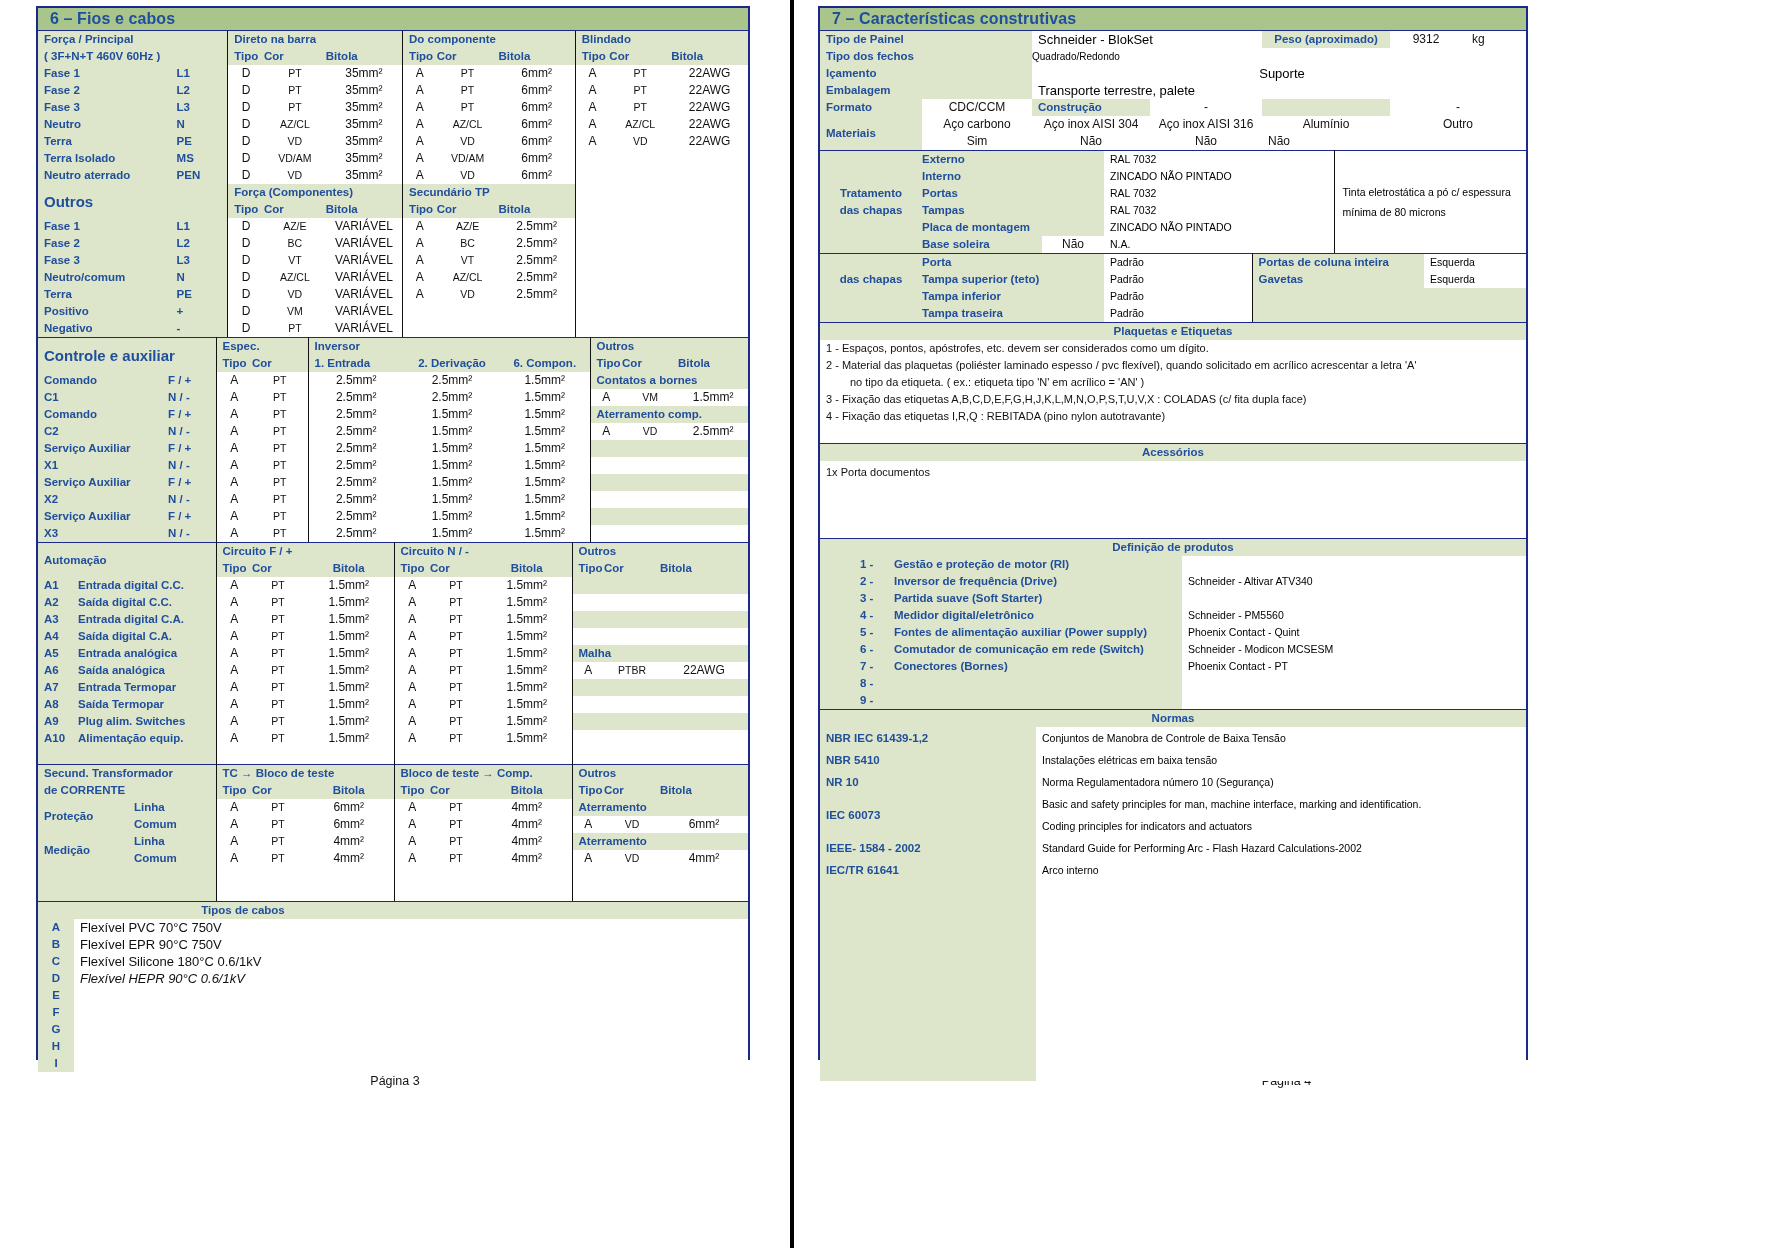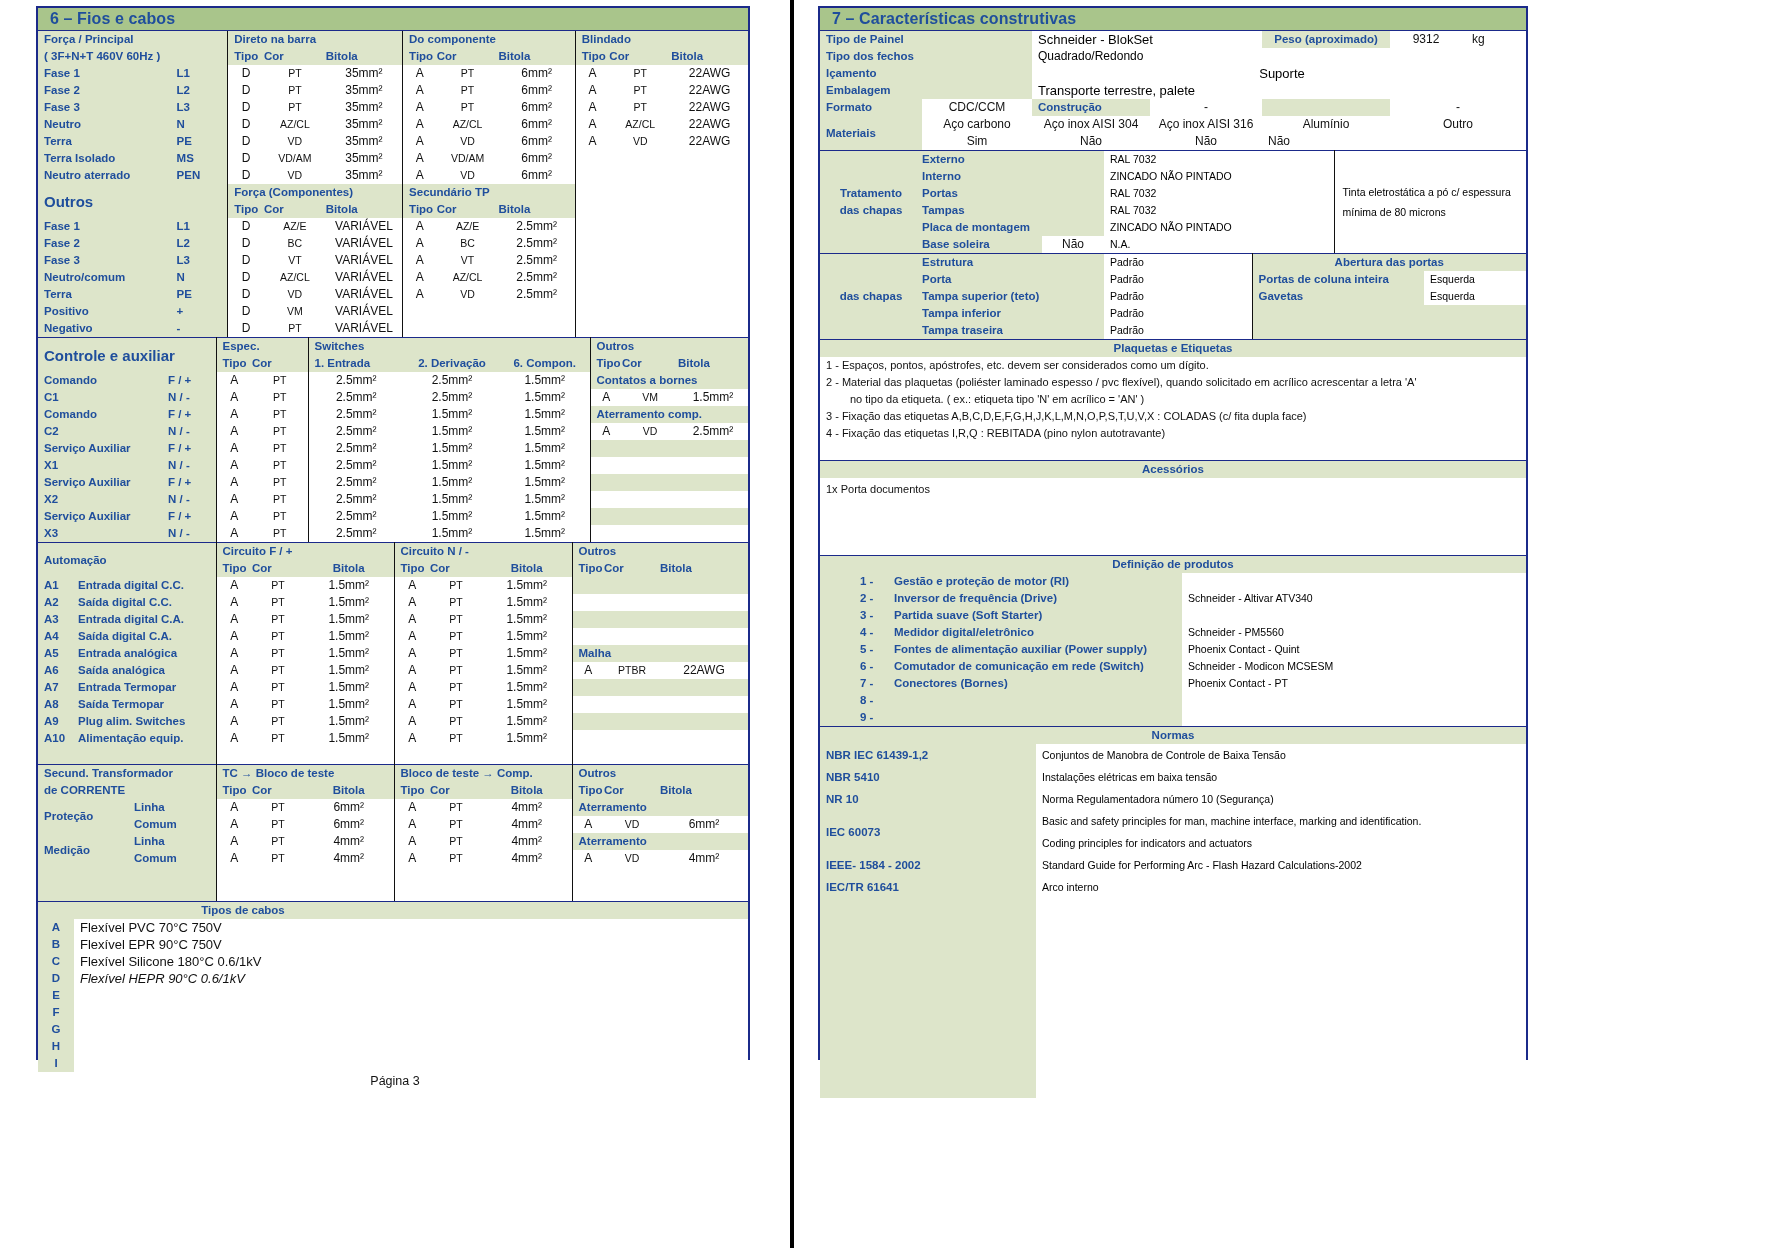--- a/index.html
+++ b/index.html
@@ -737,7 +737,7 @@
         </tr>
         <tr class="row17">
           <td class="g lbl pl6" colspan="2">Tipo dos fechos</td>
-          <td class="w" colspan="5" style="font-size:12px;padding-left:6px;">Quadrado/Redondo</td>
+          <td class="w" colspan="5" style="font-size:10px;padding-left:0;">Quadrado/Redondo</td>
         </tr>
         <tr class="row17">
           <td class="g lbl pl6" colspan="2">Içamento</td>

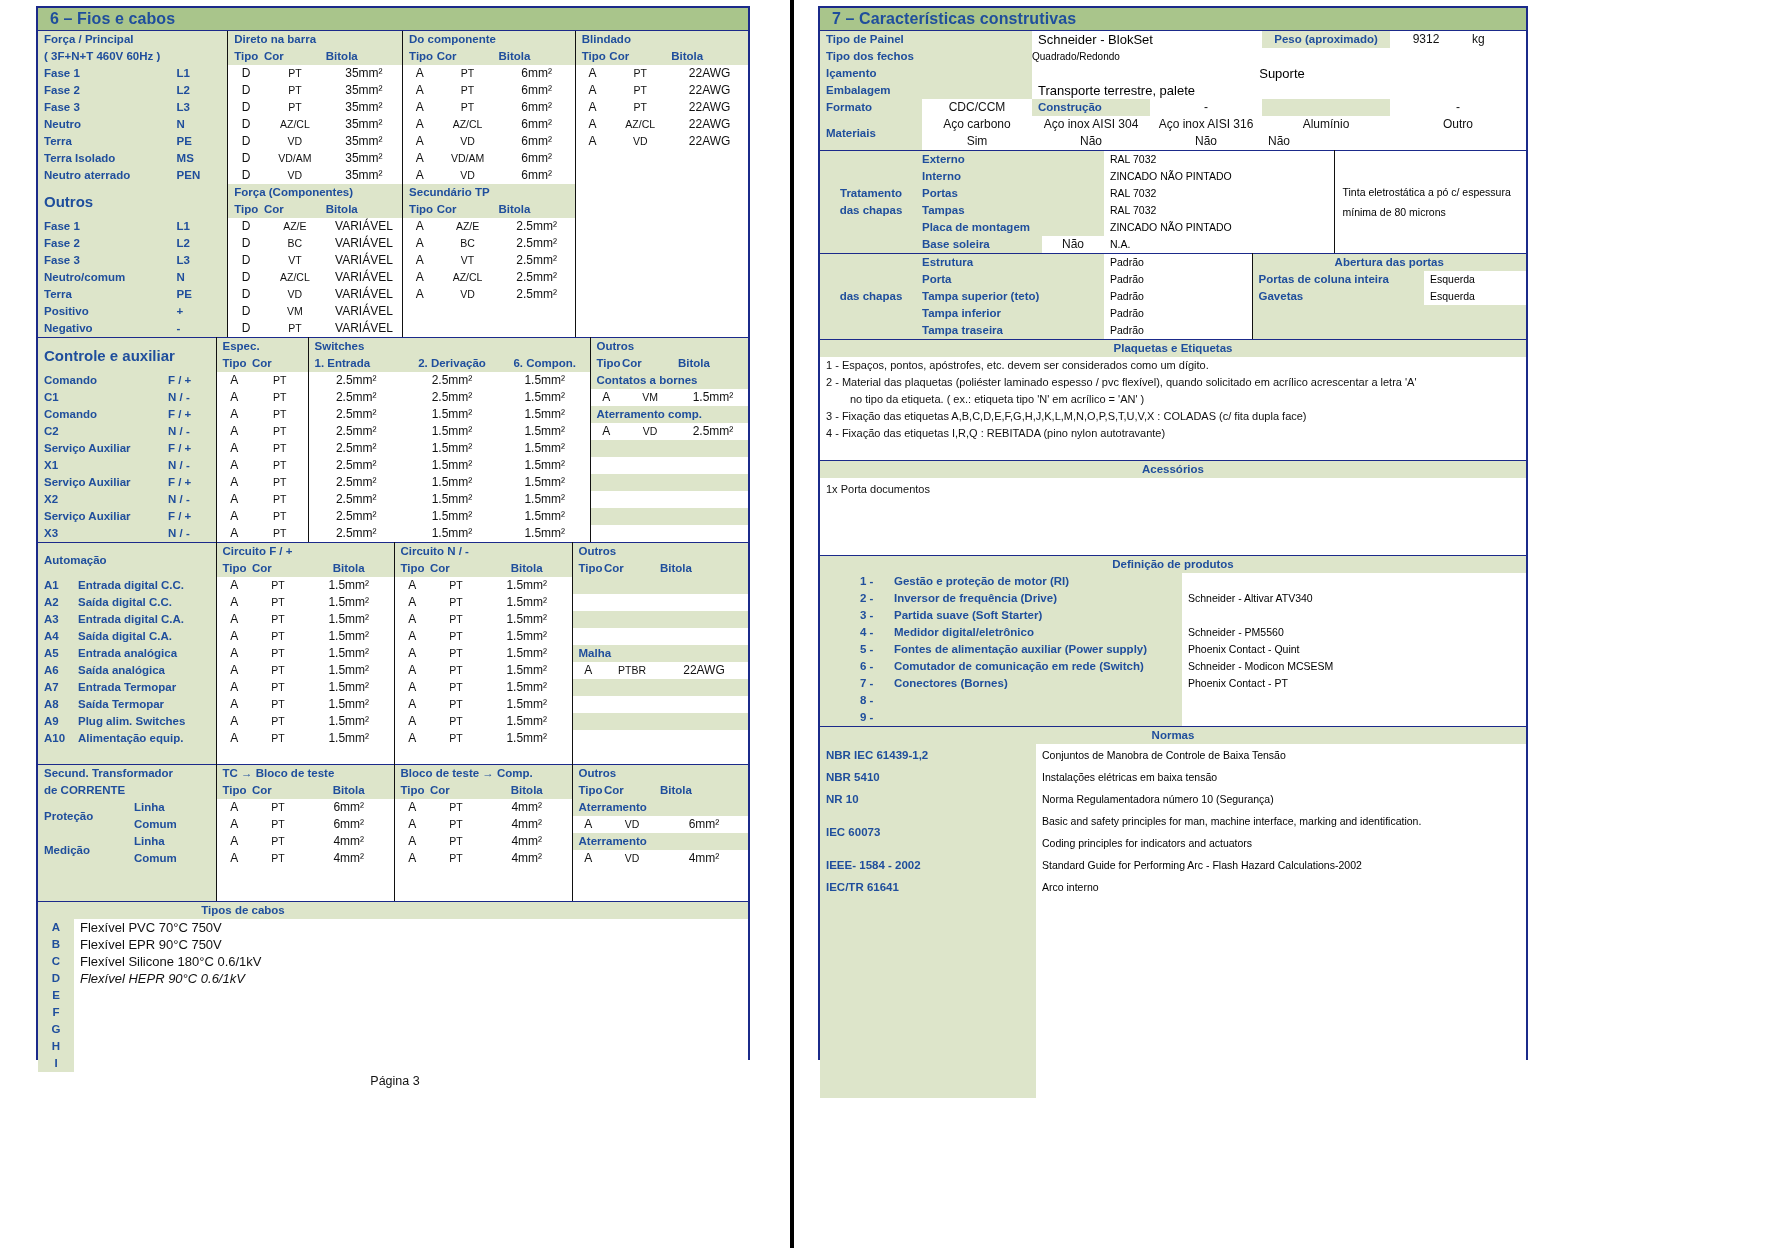--- a/index.html
+++ b/index.html
@@ -831,12 +831,6 @@
             <col style="width:102px">
           </colgroup>
         <tbody>
-            <tr class="row17">
-          <td class="g"></td>
-          <td class="g lbl">Estrutura</td>
-          <td class="w small pl6">Padrão</td>
-          <td class="g hdr ctr vl" colspan="2">Abertura das portas</td>
-        </tr>
         <tr class="row17">
           <td class="g"></td>
           <td class="g lbl">Porta</td>

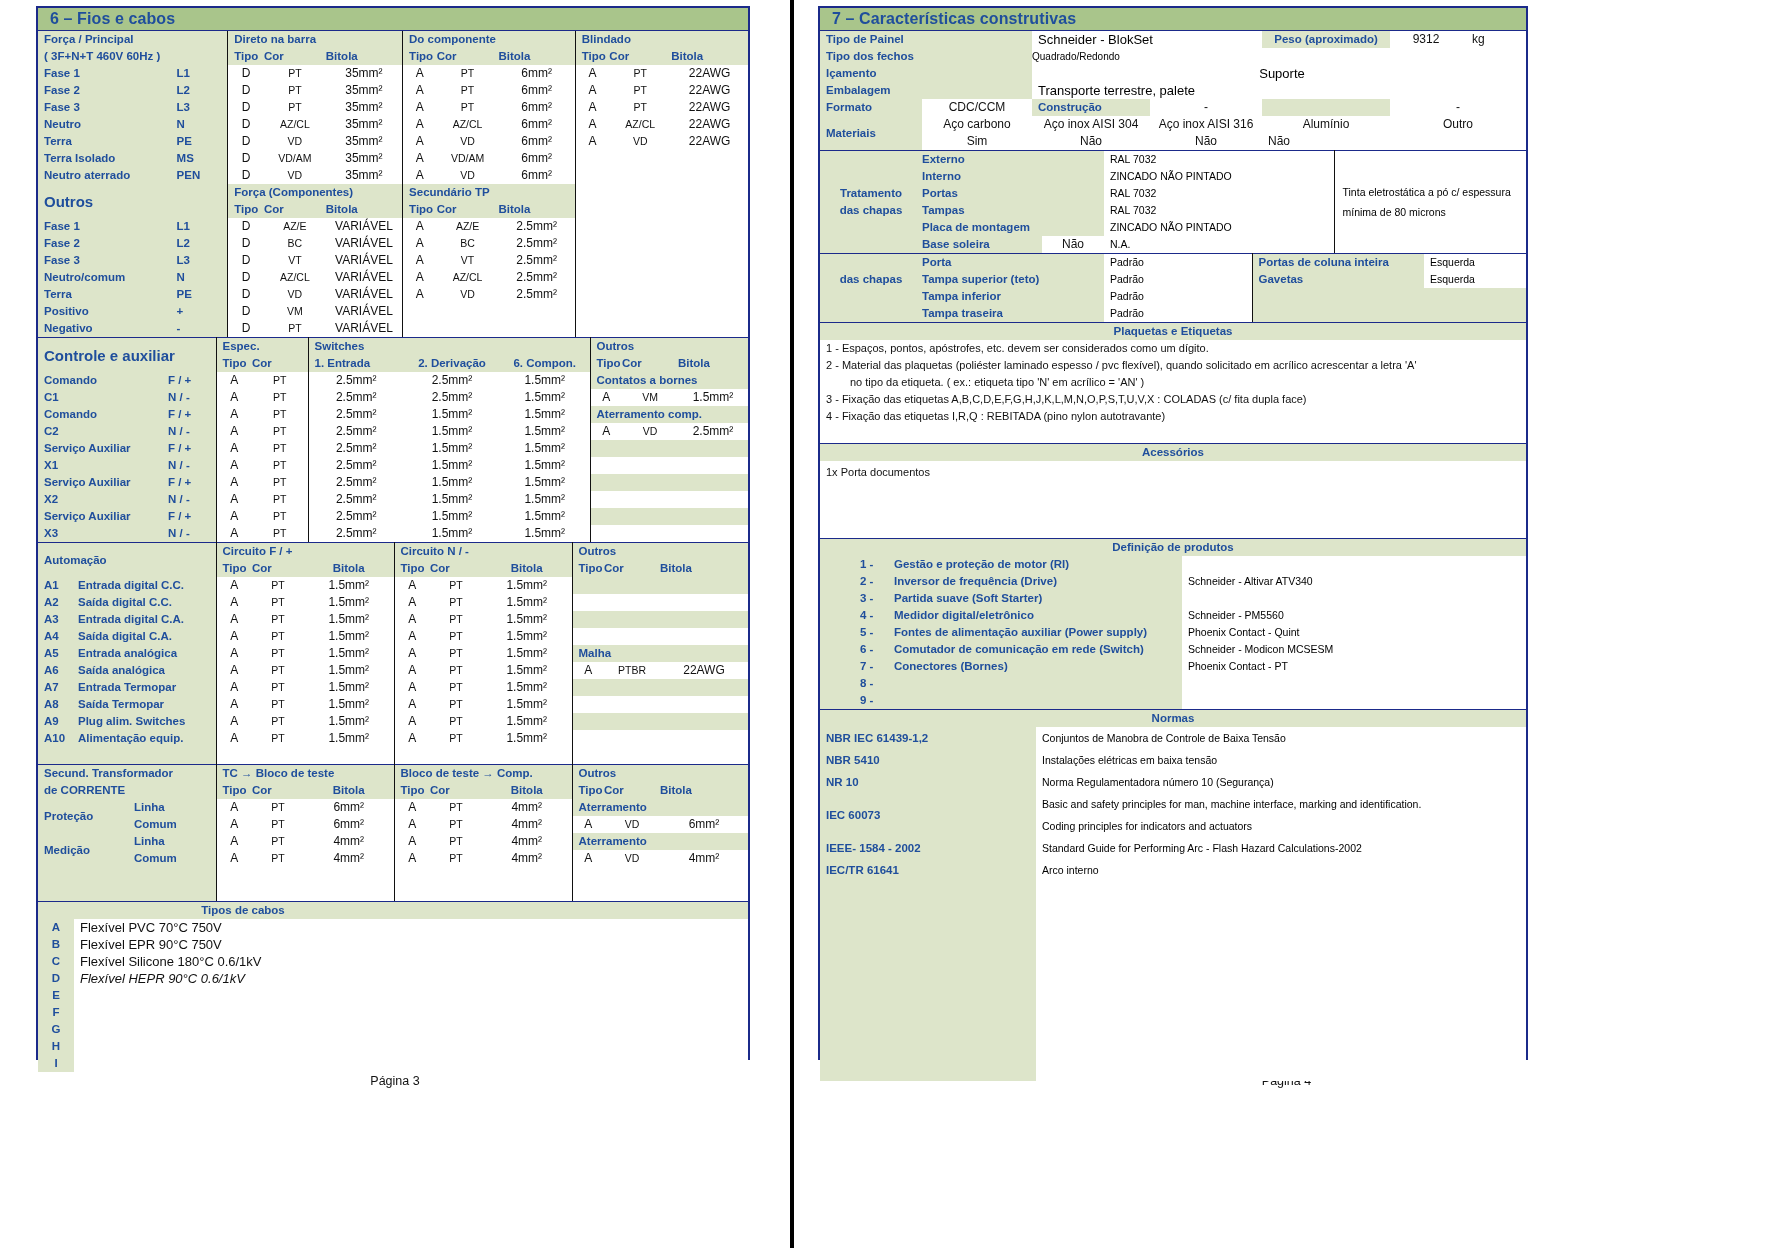--- a/index.html
+++ b/index.html
@@ -297,7 +297,7 @@
             <tr class="row17">
           <td class="g lbl pl6" rowspan="2" colspan="2" style="font-size:15px;">Controle e auxiliar</td>
           <td class="g hdr vl pl6" colspan="2">Espec.</td>
-          <td class="g hdr vl pl6" colspan="3">Switches</td>
+          <td class="g hdr vl pl6" colspan="3">Inversor</td>
           <td class="g hdr vl pl6" colspan="3">Outros</td>
         </tr>
         <tr class="row17">

